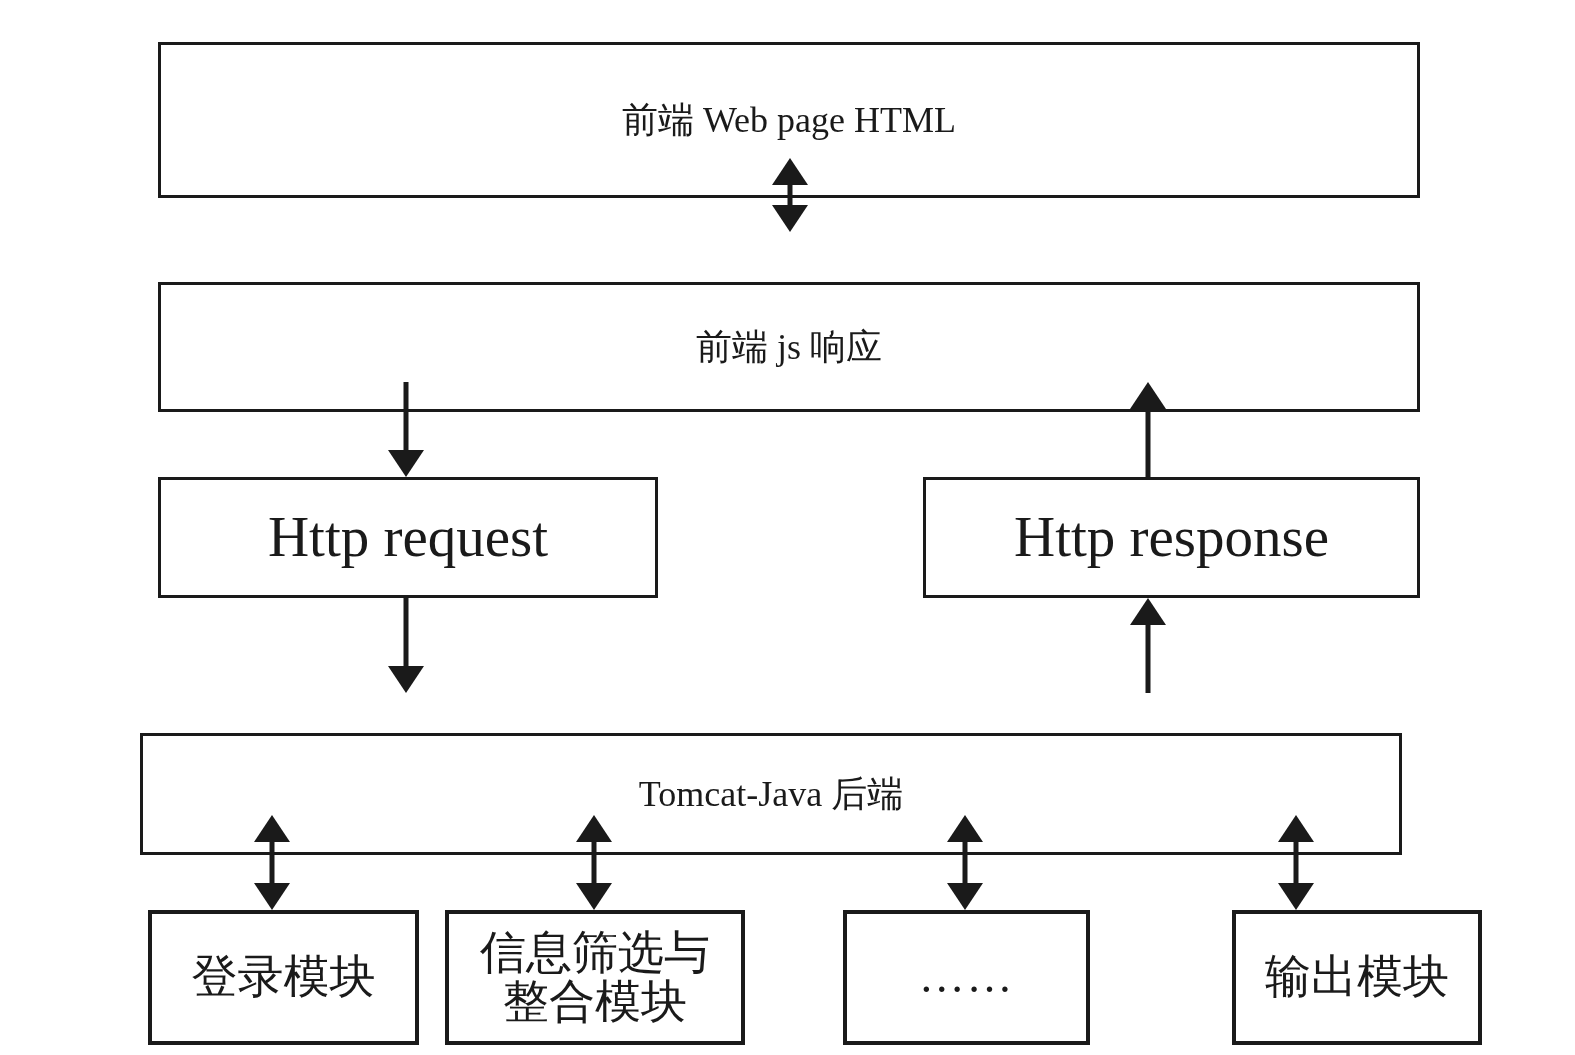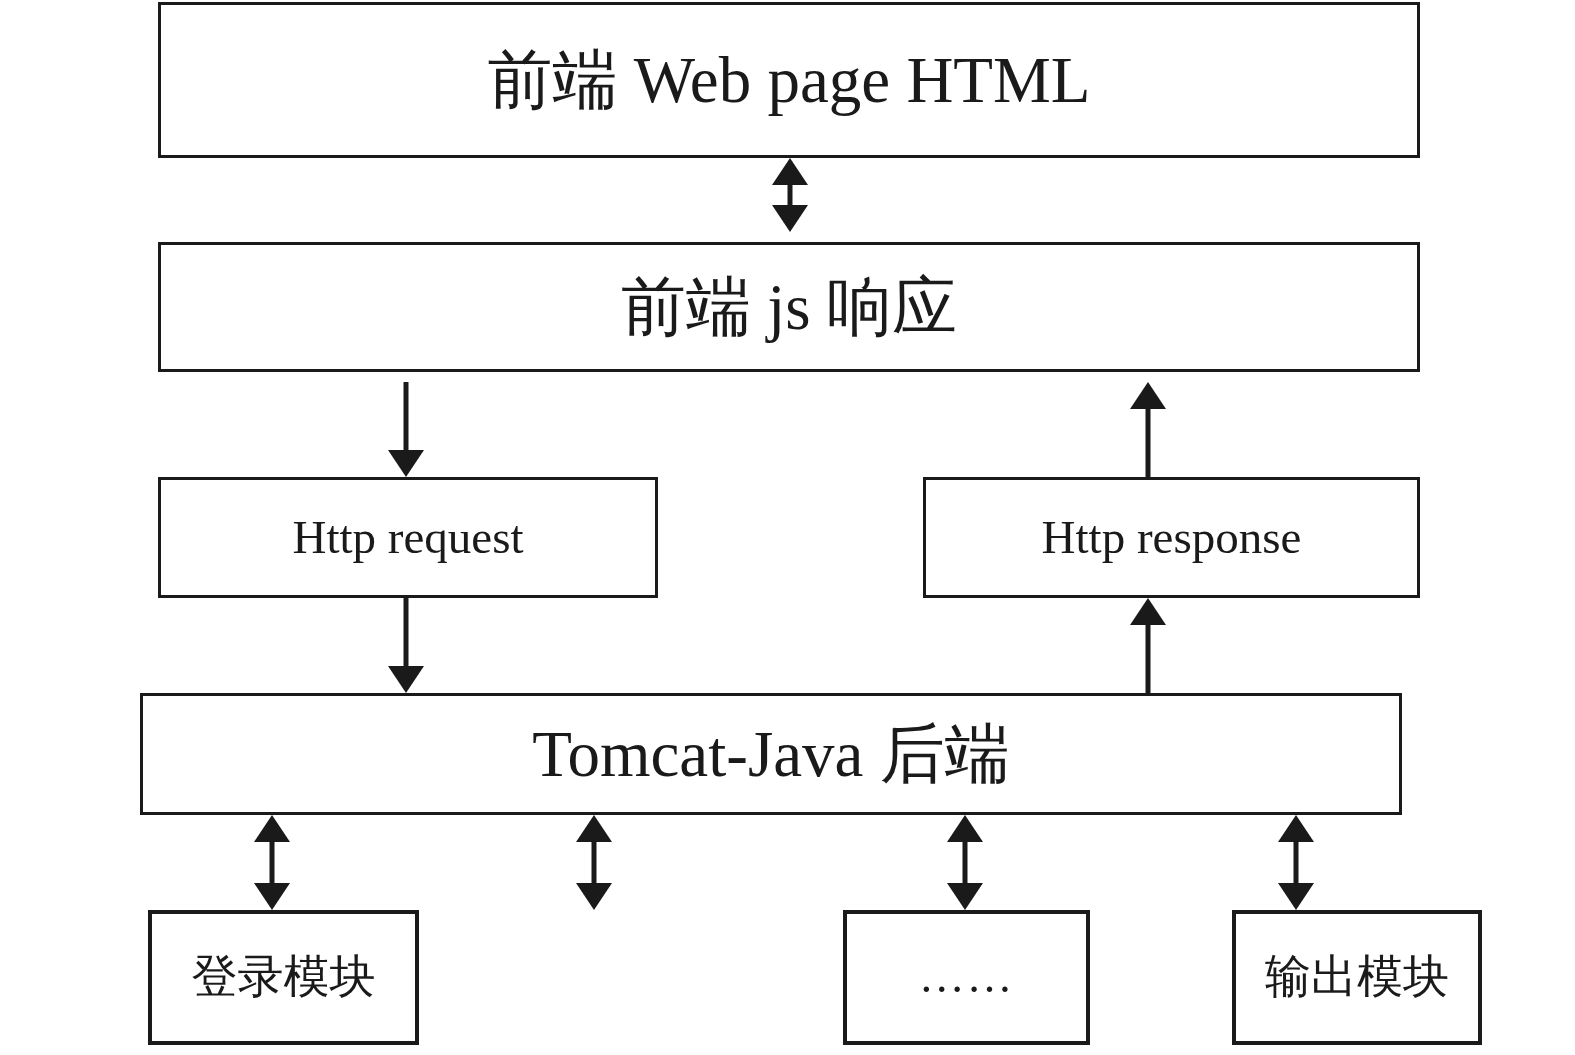--- a/index.html
+++ b/index.html
@@ -31,7 +31,7 @@
   }
 
   
-  .node.wide   { font-size: 65px; }
+  .node.wide   { font-size: 36px; margin-top: 40px; }
   .node.http   { font-size: 47px; }
   .node.module { font-size: 46px; border-width: 4px; }
 

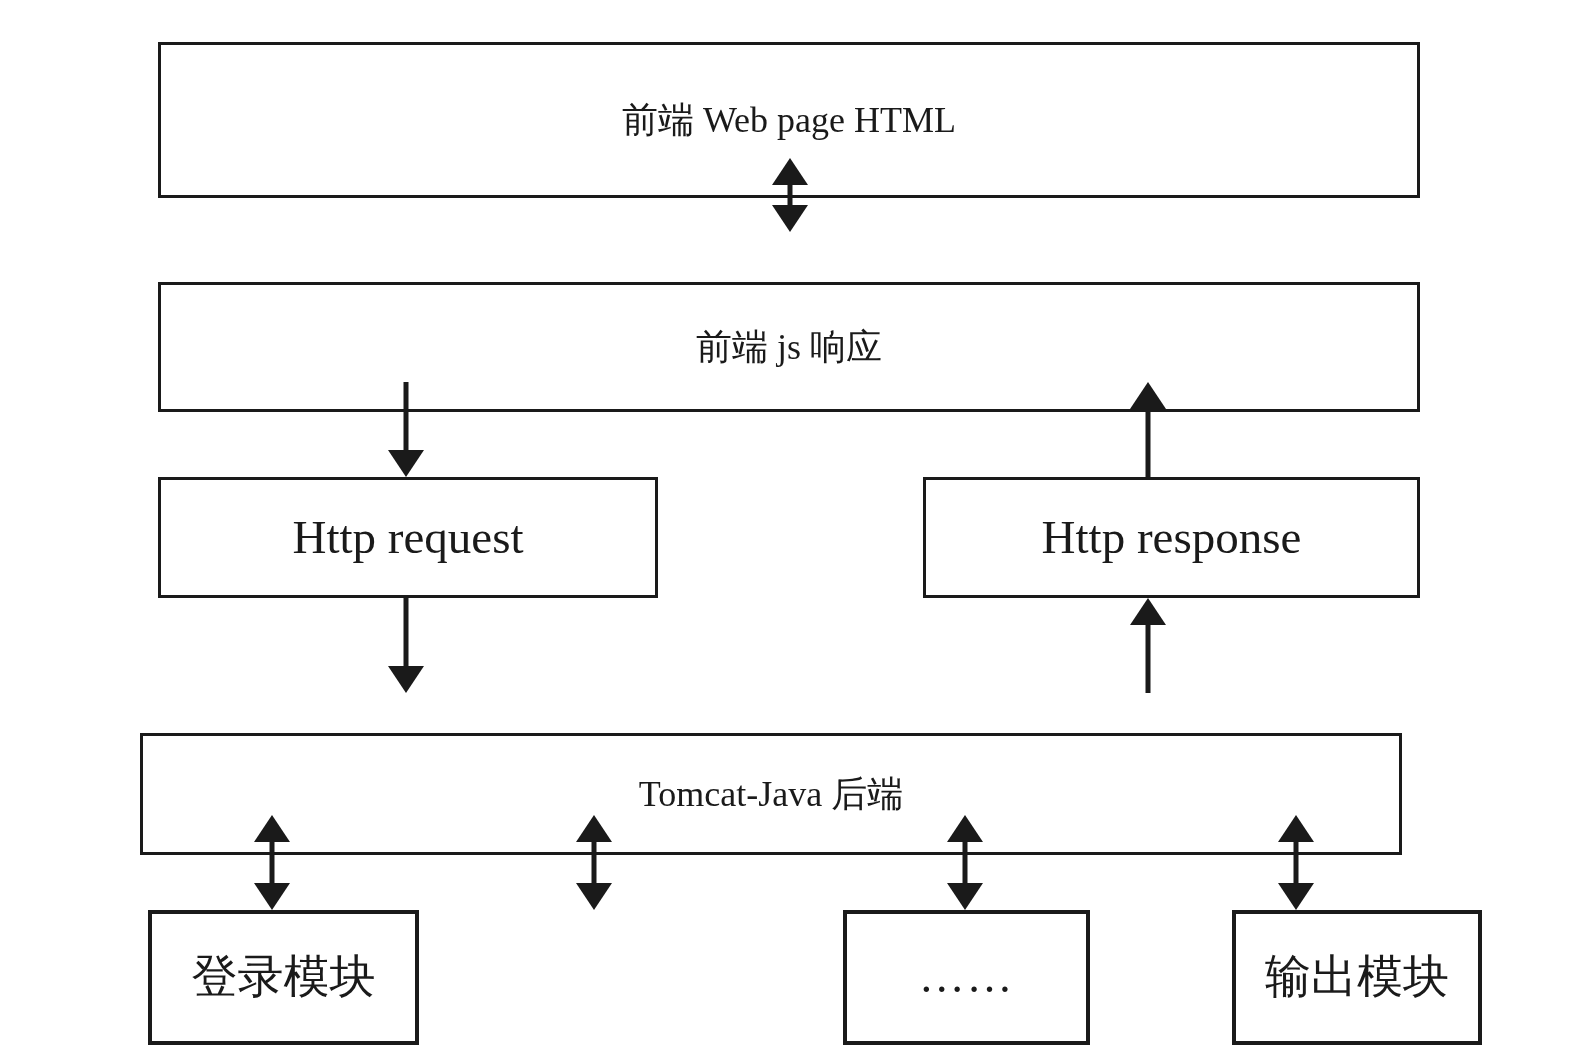--- a/index.html
+++ b/index.html
@@ -32,7 +32,7 @@
 
   
   .node.wide   { font-size: 36px; margin-top: 40px; }
-  .node.http   { font-size: 47px; }
+  .node.http   { font-size: 57px; }
   .node.module { font-size: 46px; border-width: 4px; }
 
   

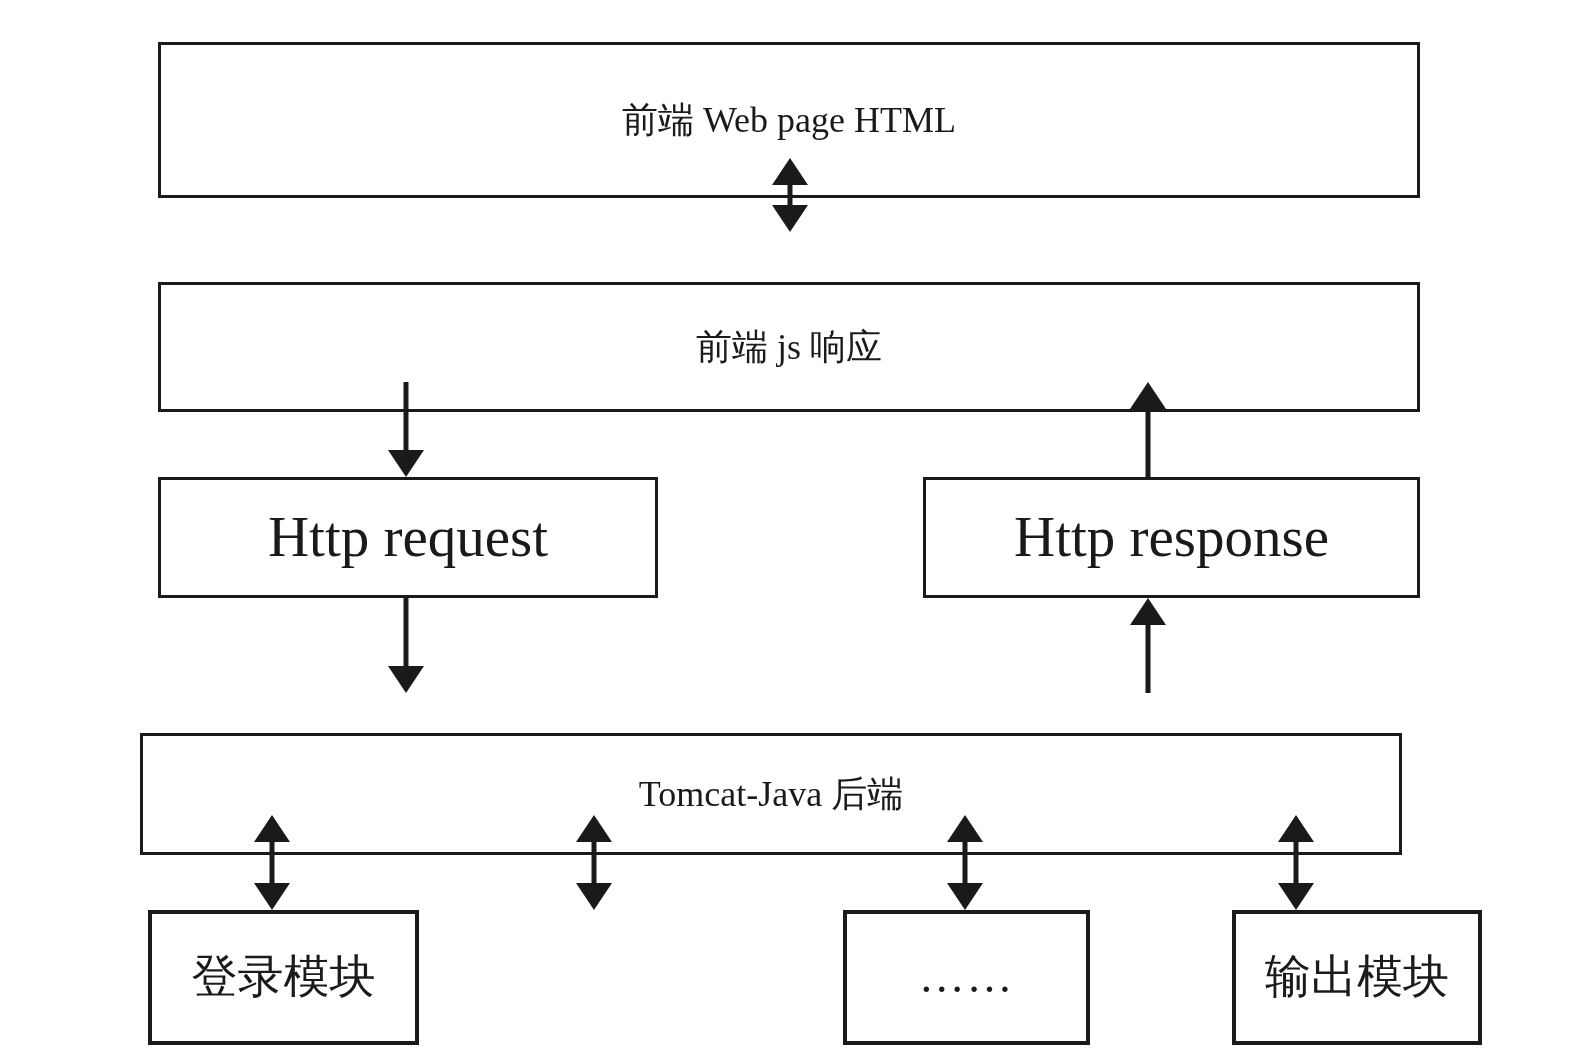--- a/index.html
+++ b/index.html
@@ -148,6 +148,10 @@
     <span>登录模块</span>
   </div>
 
+  <div class="node module" style="left:445px; top:910px; width:300px; height:135px;">
+    <span>信息筛选与
+整合模块</span>
+  </div>
 
   <div class="node module" style="left:843px; top:910px; width:247px; height:135px;">
     <span class="dots">……</span>

